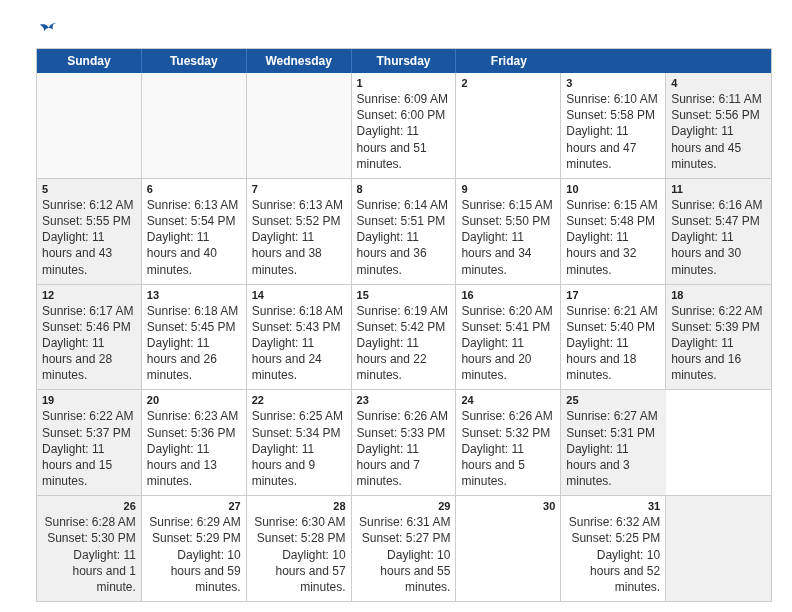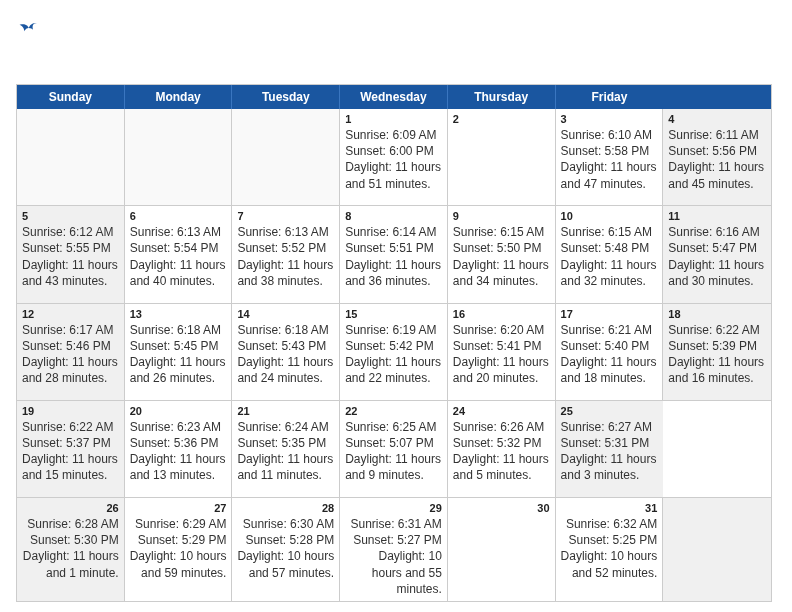--- a/index.html
+++ b/index.html
@@ -13,10 +13,9 @@
     .page {
       width: 792px;
       height: 612px;
-      padding: 18px 20px 10px 16px;
-      display: flex;
-      flex-direction: column;
-      gap: 36px;
+      padding: 18px 20px 10px 36px;
+      display: flex;
+      flex-direction: column;
     }
     .header {
       display: flex;

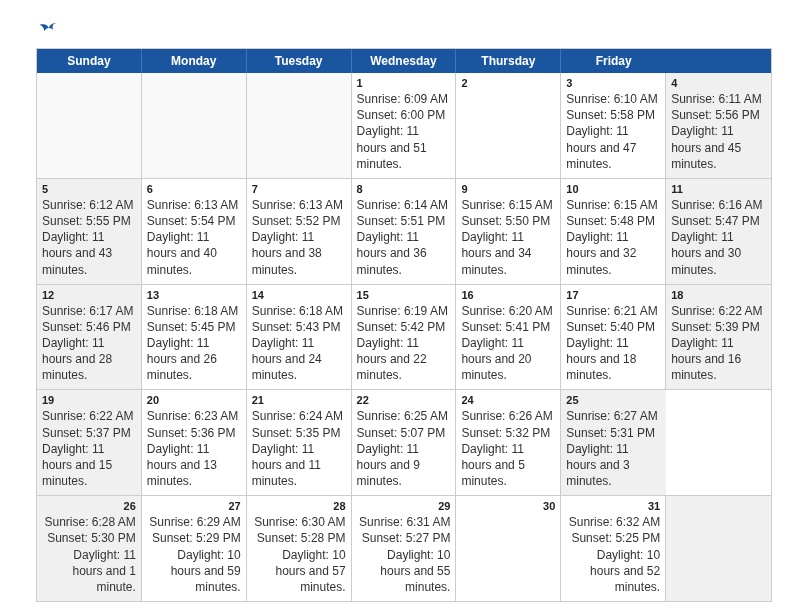--- a/index.html
+++ b/index.html
@@ -139,7 +139,6 @@
   <div class="calendar">
     <div class="cal-header">
     <div class="cal-header-cell">Sunday</div>
-        <div class="cal-header-cell">Monday</div>
         <div class="cal-header-cell">Tuesday</div>
         <div class="cal-header-cell">Wednesday</div>
         <div class="cal-header-cell">Thursday</div>

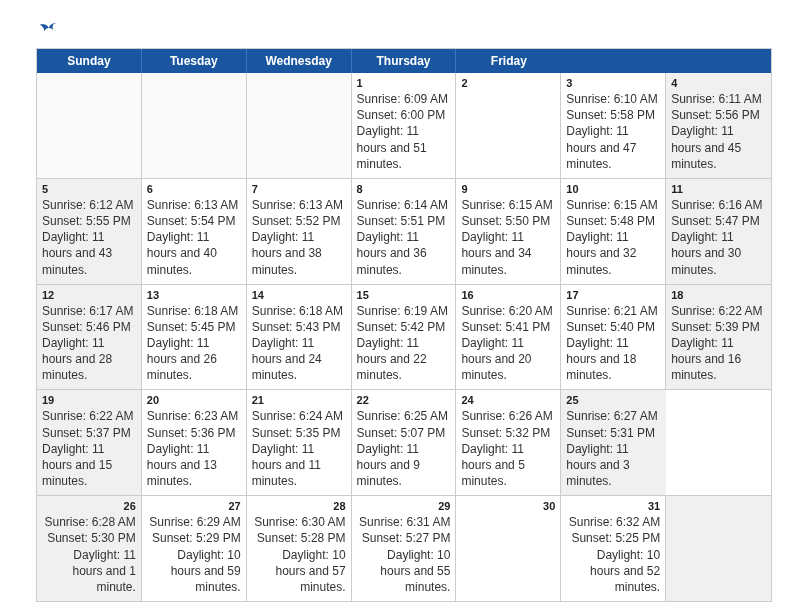--- a/index.html
+++ b/index.html
@@ -292,13 +292,6 @@
 and 13 minutes.</div>
           </div>
           <div class="cal-cell">
-            <div class="day-num">21</div>
-            <div class="cell-text">Sunrise: 6:24 AM
-Sunset: 5:35 PM
-Daylight: 11 hours
-and 11 minutes.</div>
-          </div>
-          <div class="cal-cell">
             <div class="day-num">22</div>
             <div class="cell-text">Sunrise: 6:25 AM
 Sunset: 5:07 PM

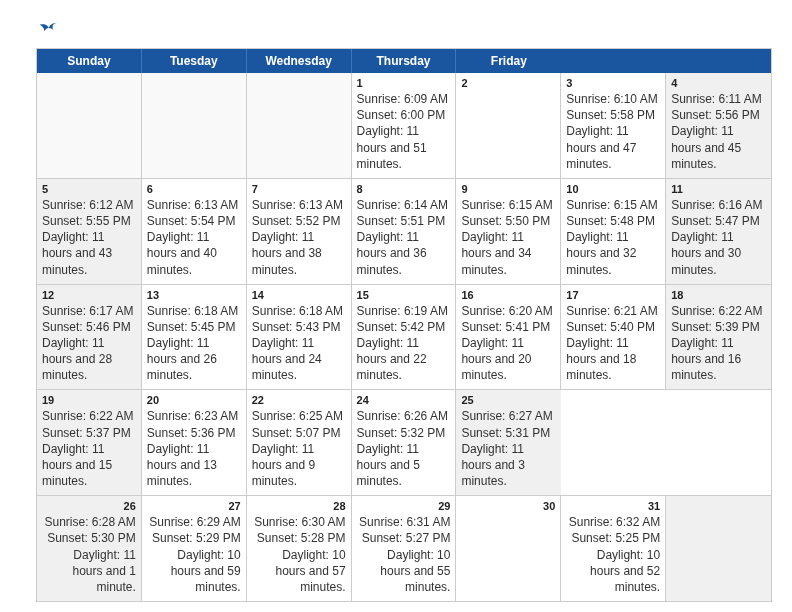--- a/index.html
+++ b/index.html
@@ -299,6 +299,13 @@
 and 9 minutes.</div>
           </div>
           <div class="cal-cell">
+            <div class="day-num">23</div>
+            <div class="cell-text">Sunrise: 6:26 AM
+Sunset: 5:33 PM
+Daylight: 11 hours
+and 7 minutes.</div>
+          </div>
+          <div class="cal-cell">
             <div class="day-num">24</div>
             <div class="cell-text">Sunrise: 6:26 AM
 Sunset: 5:32 PM

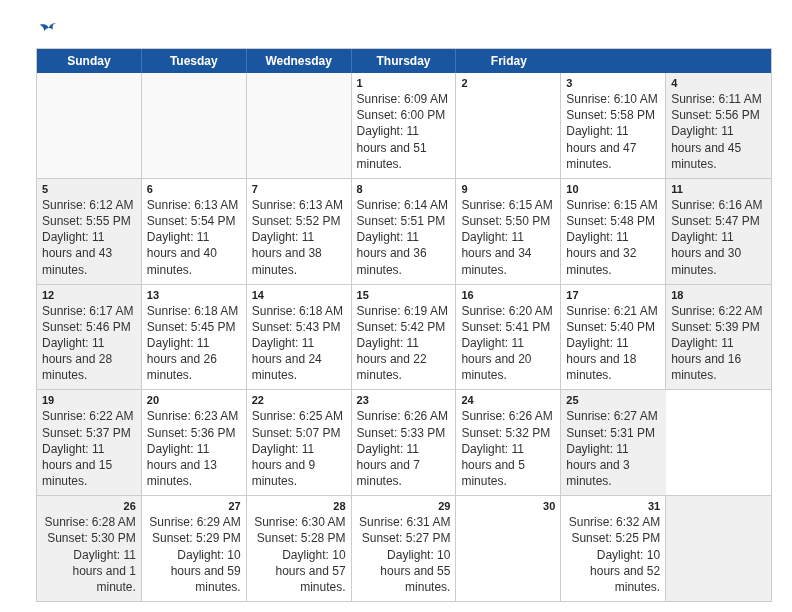--- a/index.html
+++ b/index.html
@@ -294,7 +294,7 @@
           <div class="cal-cell">
             <div class="day-num">22</div>
             <div class="cell-text">Sunrise: 6:25 AM
-Sunset: 5:07 PM
+Sunset: 5:34 PM
 Daylight: 11 hours
 and 9 minutes.</div>
           </div>

